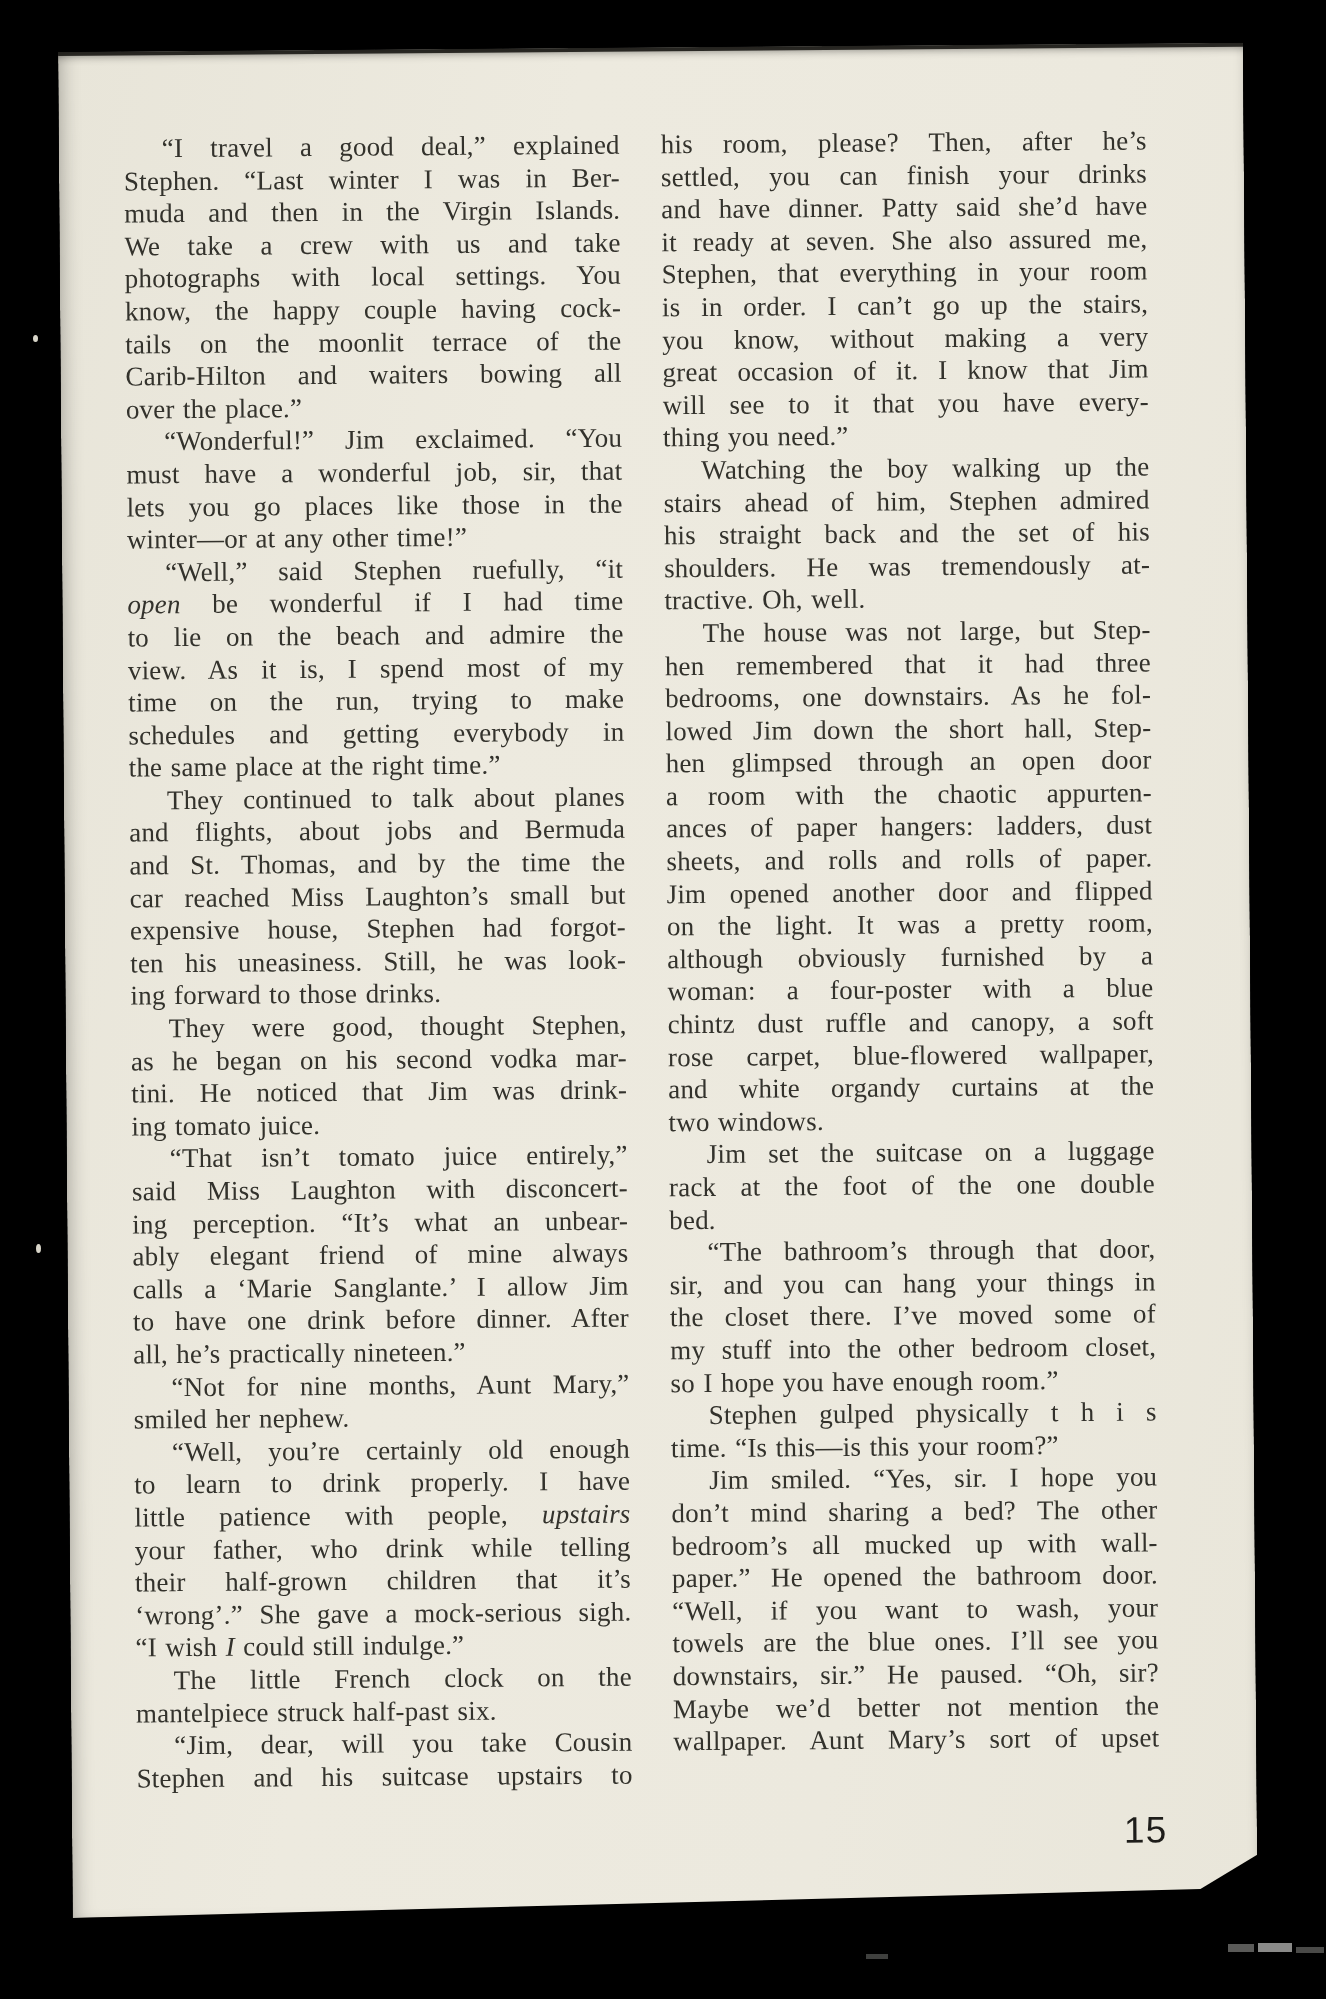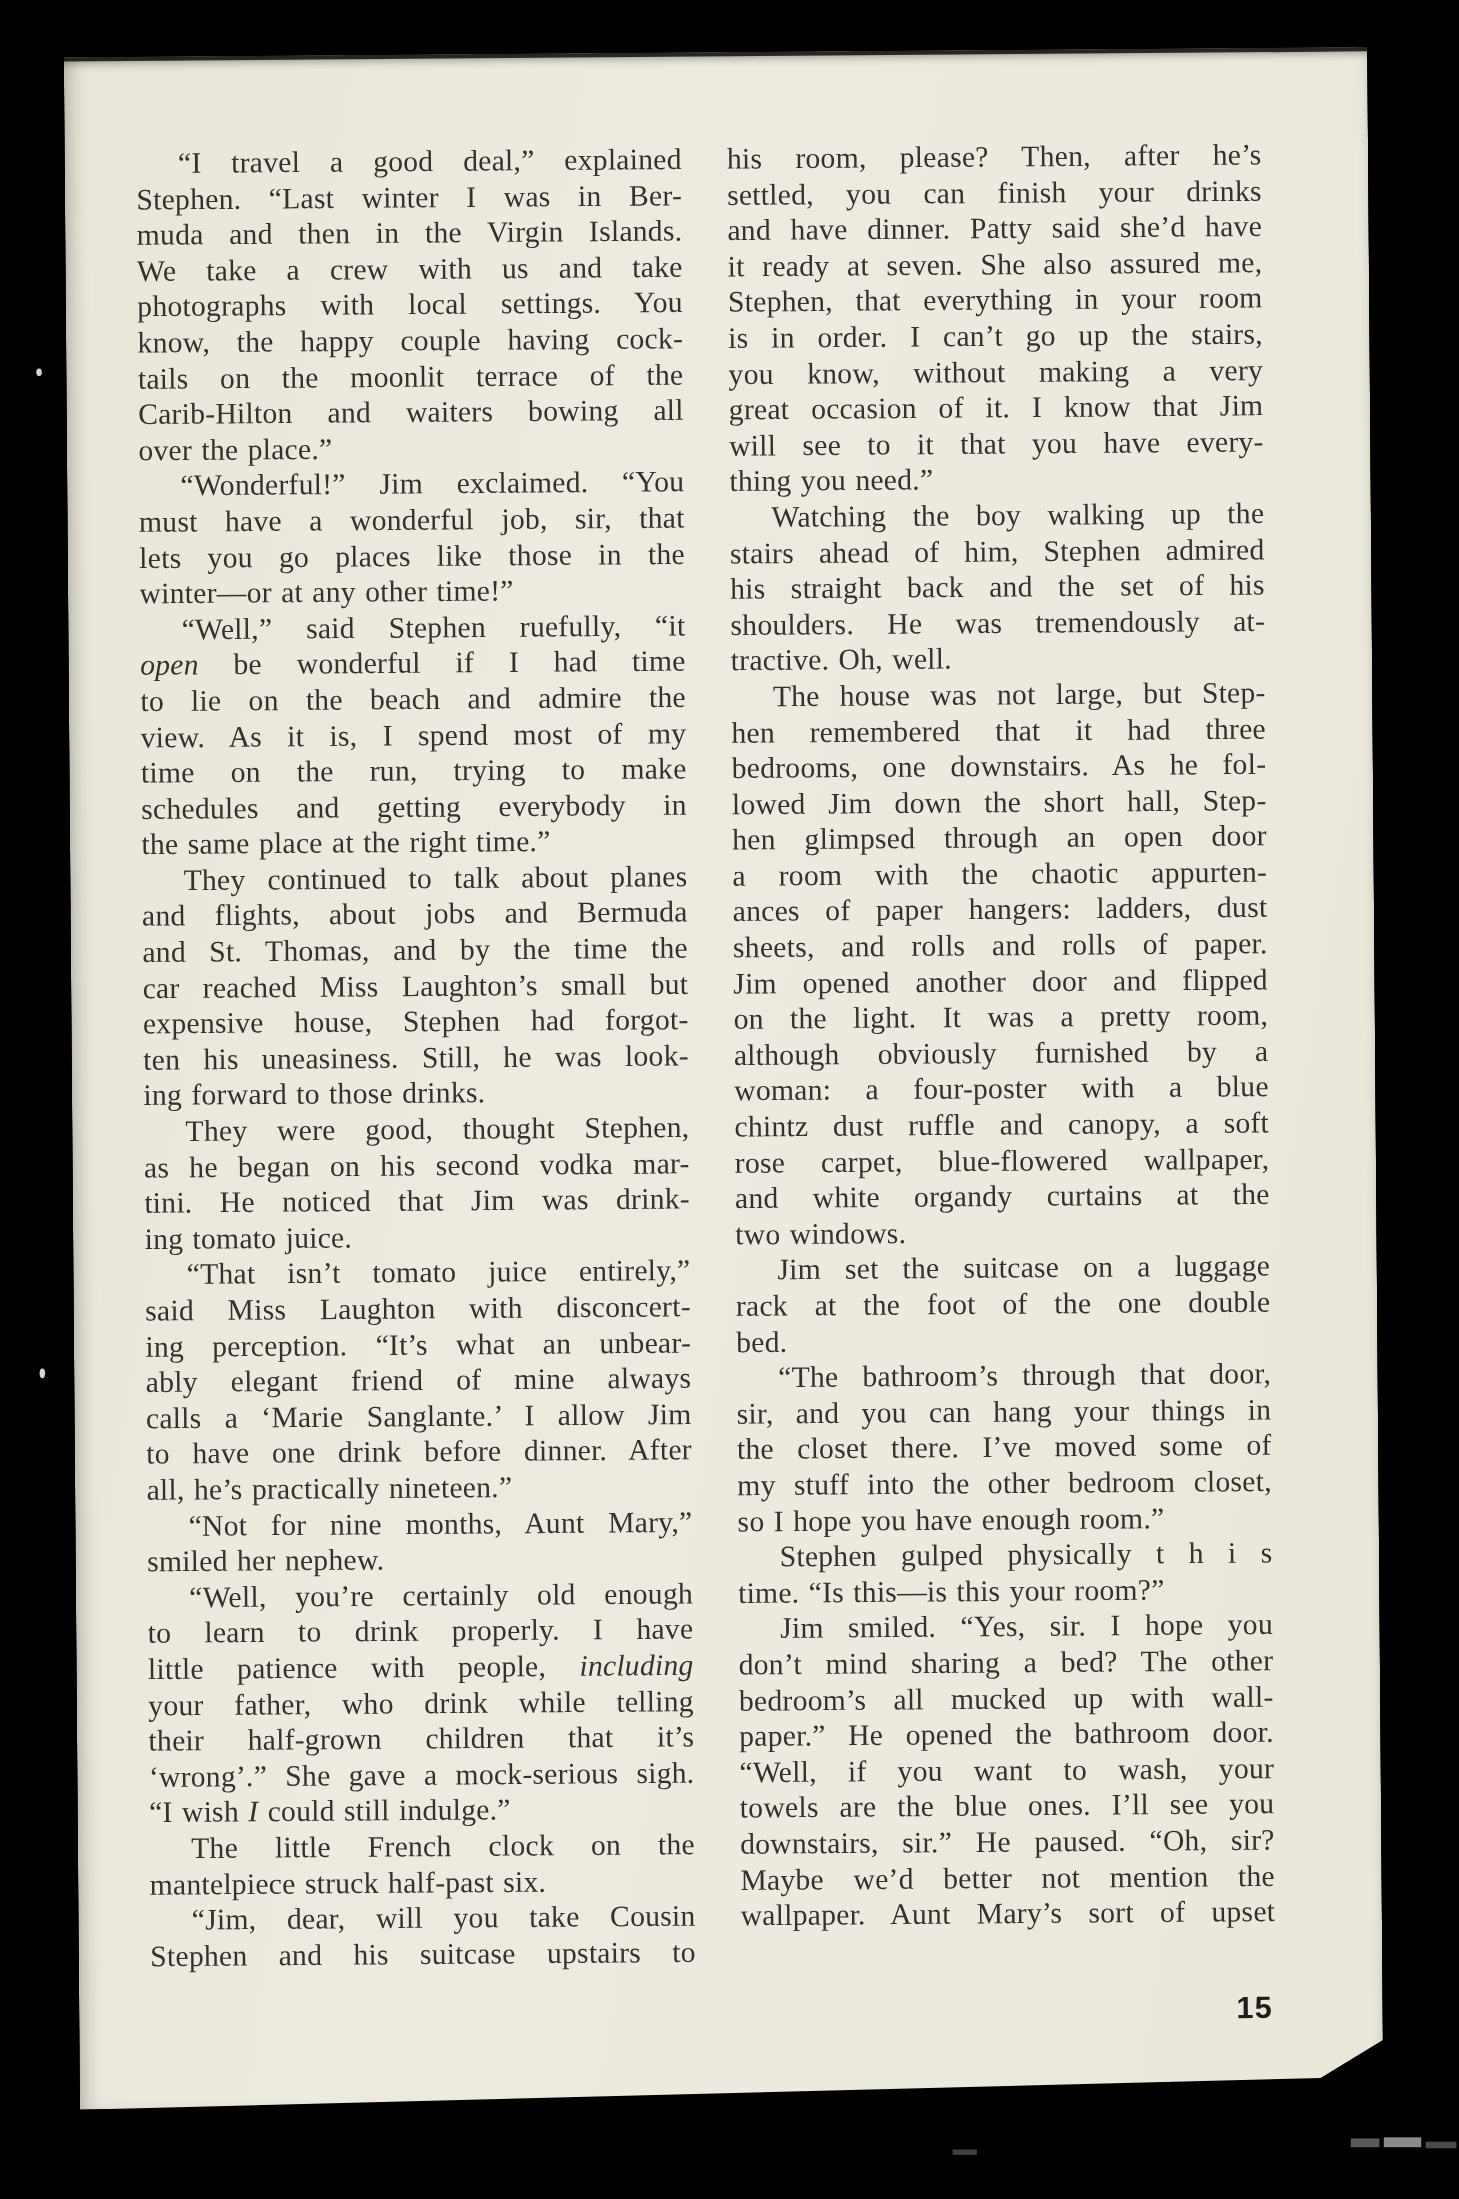--- a/index.html
+++ b/index.html
@@ -128,7 +128,7 @@
       <div class="para">
         <div class="line ind">“Well, you’re certainly old enough</div>
         <div class="line">to learn to drink properly. I have</div>
-        <div class="line">little patience with people, <i>including</i></div>
+        <div class="line">little patience with people, <i>upstairs</i></div>
         <div class="line">your father, who drink while telling</div>
         <div class="line">their half-grown children that it’s</div>
         <div class="line">‘wrong’.” She gave a mock-serious sigh.</div>

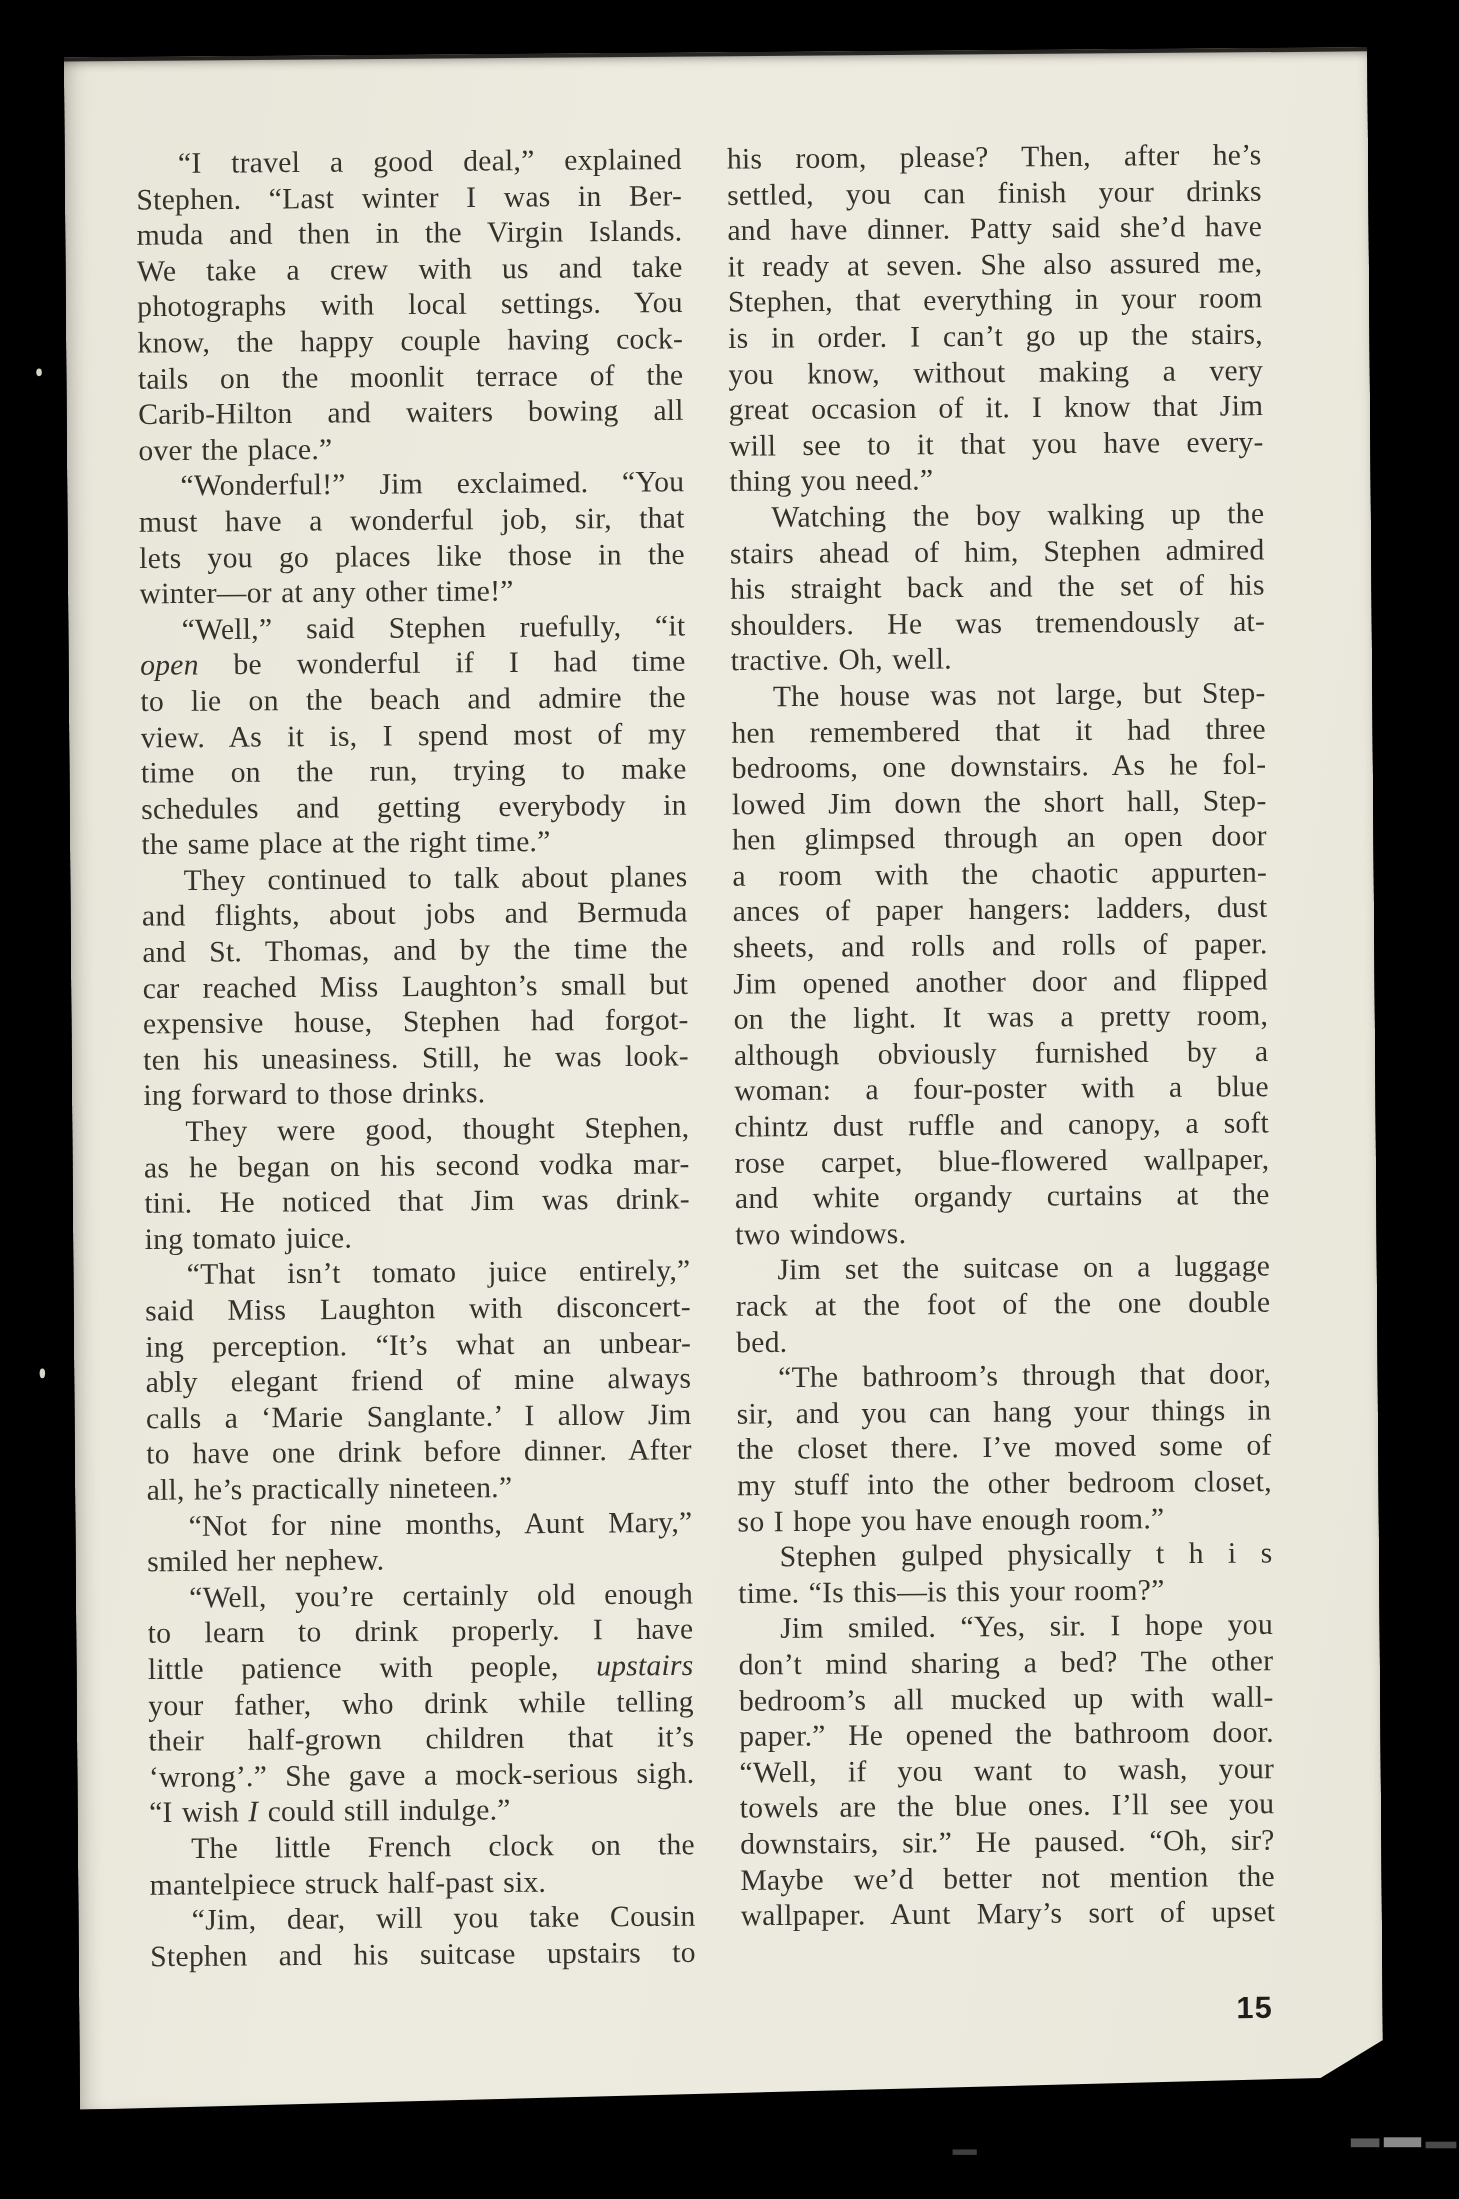--- a/index.html
+++ b/index.html
@@ -51,8 +51,8 @@
     left:1052px;top:1766px;
     width:60px;
     font-family:"Liberation Sans", sans-serif;
-    font-weight:700;
-    font-size:28px;
+    font-weight:400;
+    font-size:37px;
     color:#1e1d1a;
     letter-spacing:1px;
   }

